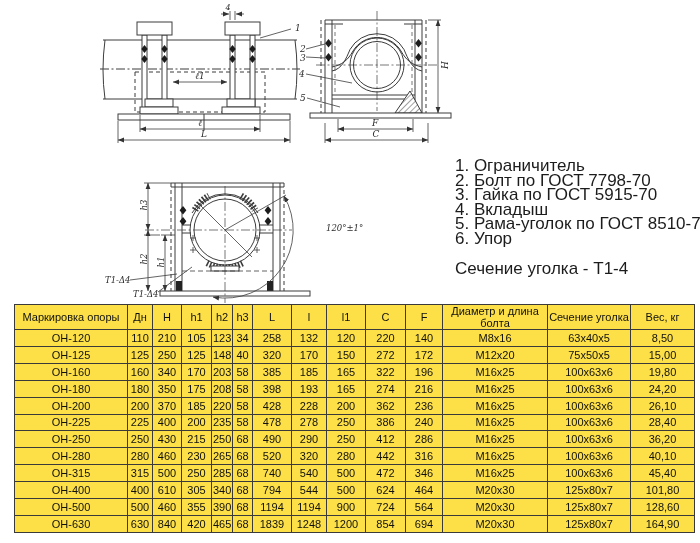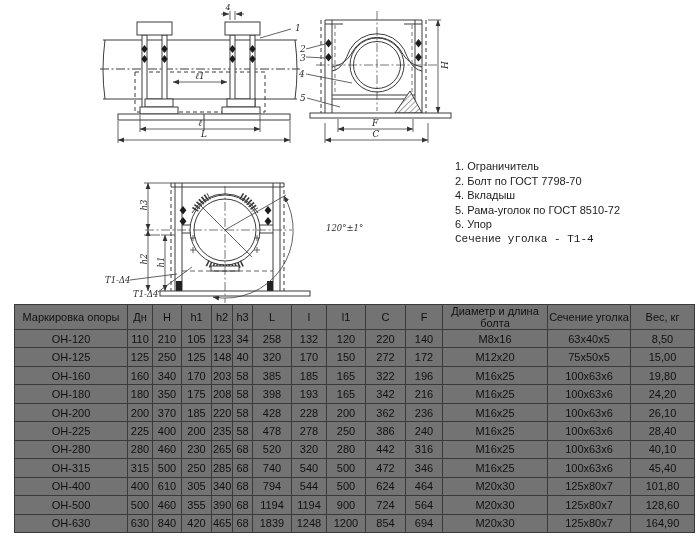--- a/index.html
+++ b/index.html
@@ -15,7 +15,7 @@
   #section-view{ left:100px; top:153px; }
 
   .legend { position:absolute; left:455px; top:159px; width:230px;
-            font-size:11px; line-height:14.5px; color:#1c1c1c; }
+            font-size:17px; line-height:14.5px; color:#1c1c1c; }
   .legend-line { white-space:nowrap; }
   .legend-note { margin-top:0;font-family:Liberation Mono, monospace; }
 

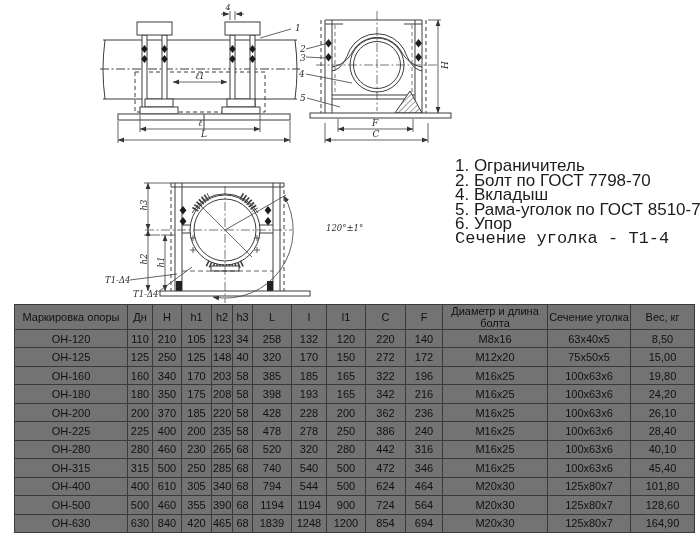--- a/index.html
+++ b/index.html
@@ -243,6 +243,7 @@
     <div>
         <div class="legend-line">1. Ограничитель</div>
         <div class="legend-line">2. Болт по ГОСТ 7798-70</div>
+        <div class="legend-line">3. Гайка по ГОСТ 5915-70</div>
         <div class="legend-line">4. Вкладыш</div>
         <div class="legend-line">5. Рама-уголок по ГОСТ 8510-72</div>
         <div class="legend-line">6. Упор</div>

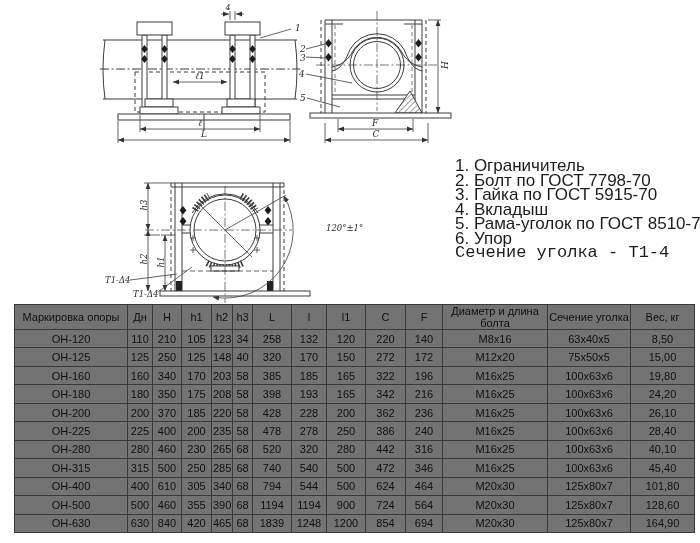--- a/index.html
+++ b/index.html
@@ -17,7 +17,7 @@
   .legend { position:absolute; left:455px; top:159px; width:230px;
             font-size:17px; line-height:14.5px; color:#1c1c1c; }
   .legend-line { white-space:nowrap; }
-  .legend-note { margin-top:0;font-family:Liberation Mono, monospace; }
+  .legend-note { margin-top:16px; }
 
   table.dims { position:absolute; left:14px; top:304px; width:681px; height:229px;
                border-collapse:collapse; table-layout:fixed; background:#737373; }

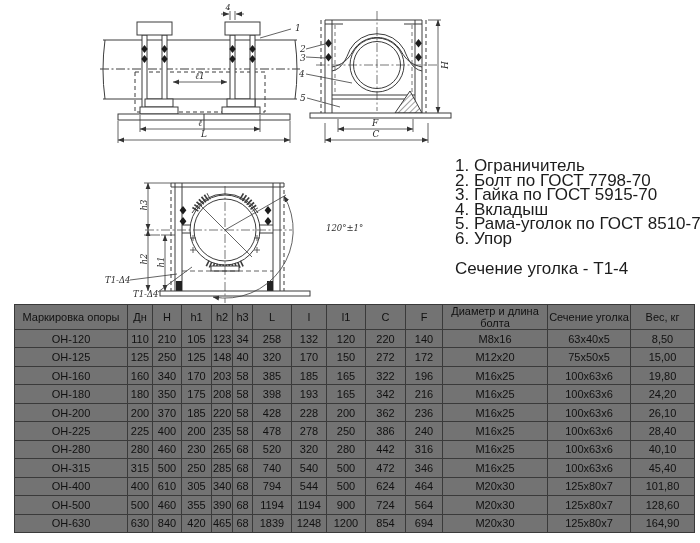--- a/index.html
+++ b/index.html
@@ -20,7 +20,7 @@
   .legend-note { margin-top:16px; }
 
   table.dims { position:absolute; left:14px; top:304px; width:681px; height:229px;
-               border-collapse:collapse; table-layout:fixed; background:#737373; }
+               border-collapse:collapse; table-layout:fixed; background:#fde047; }
   table.dims th, table.dims td {
       border:1px solid #3a3a3a; font-size:11px; font-weight:normal;
       text-align:center; vertical-align:middle; padding:0 1px; overflow:hidden;

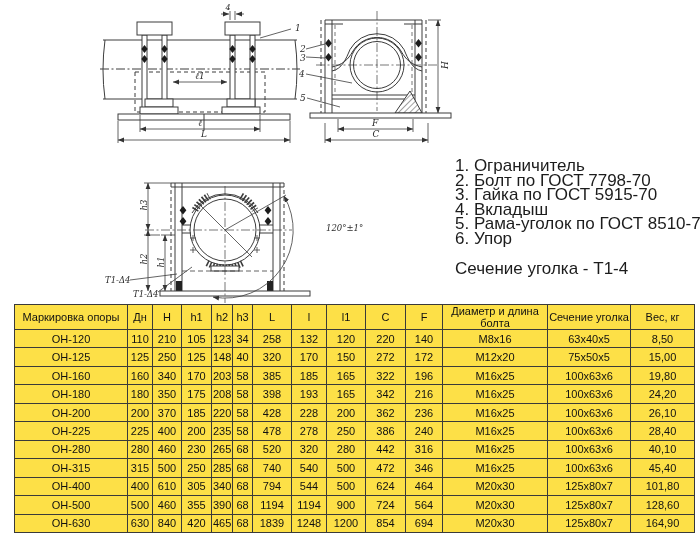--- a/index.html
+++ b/index.html
@@ -345,7 +345,7 @@
           <td>398</td>
           <td>193</td>
           <td>165</td>
-          <td>342</td>
+          <td>274</td>
           <td>216</td>
           <td>М16х25</td>
           <td>100х63х6</td>

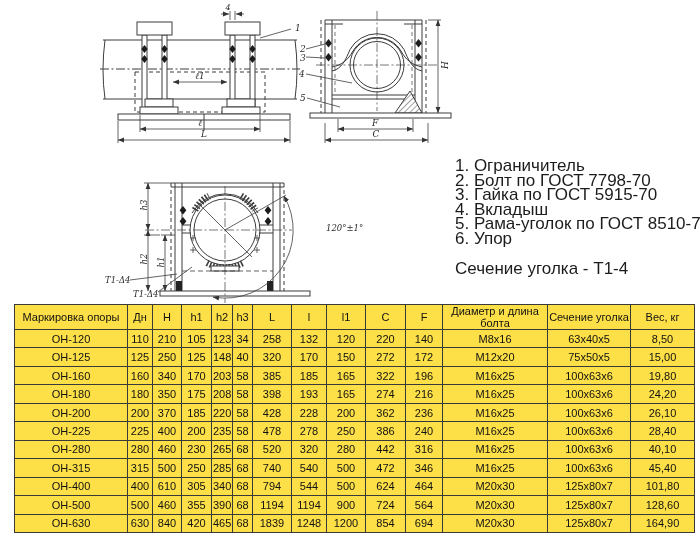--- a/index.html
+++ b/index.html
@@ -384,6 +384,22 @@
           <td>28,40</td>
         </tr>
         <tr>
+          <td>ОН-250</td>
+          <td>250</td>
+          <td>430</td>
+          <td>215</td>
+          <td>250</td>
+          <td>68</td>
+          <td>490</td>
+          <td>290</td>
+          <td>250</td>
+          <td>412</td>
+          <td>286</td>
+          <td>М16х25</td>
+          <td>100х63х6</td>
+          <td>36,20</td>
+        </tr>
+        <tr>
           <td>ОН-280</td>
           <td>280</td>
           <td>460</td>

